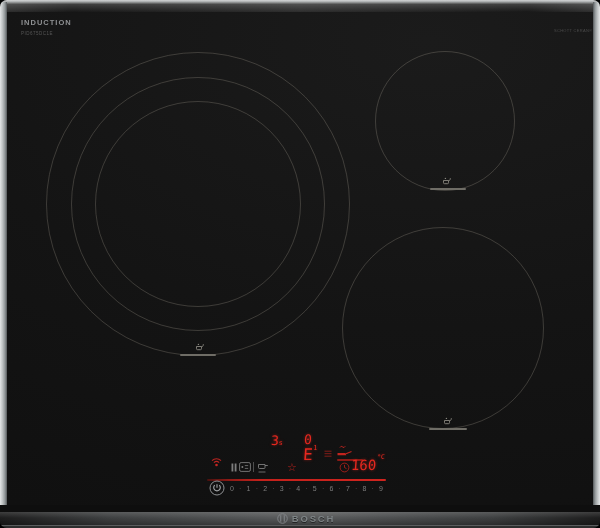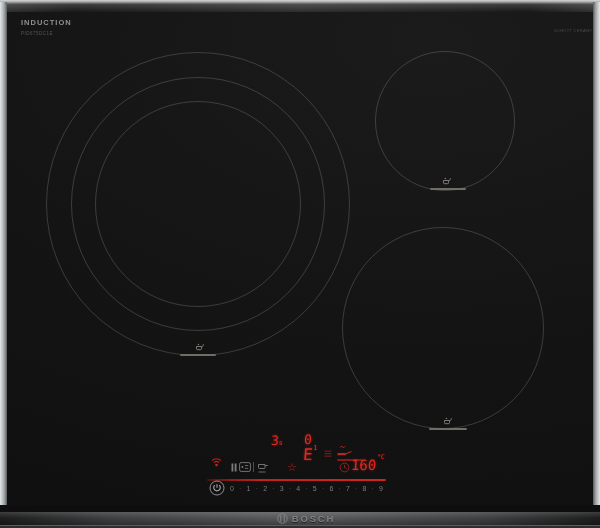--- a/index.html
+++ b/index.html
@@ -4,7 +4,7 @@
 <style>
   html,body { margin:0; padding:0; background:#000; }
   body { width:600px; height:528px; font-family:"Liberation Sans", sans-serif; }
-  #cooktop { position:relative; width:600px; height:528px; background:#070707; overflow:hidden; }
+  #cooktop { position:relative; width:600px; height:528px; background:#070707; overflow:hidden;border-radius:7px; }
 
   
   .top-band { position:absolute; left:0; top:0; width:600px; height:12px;

